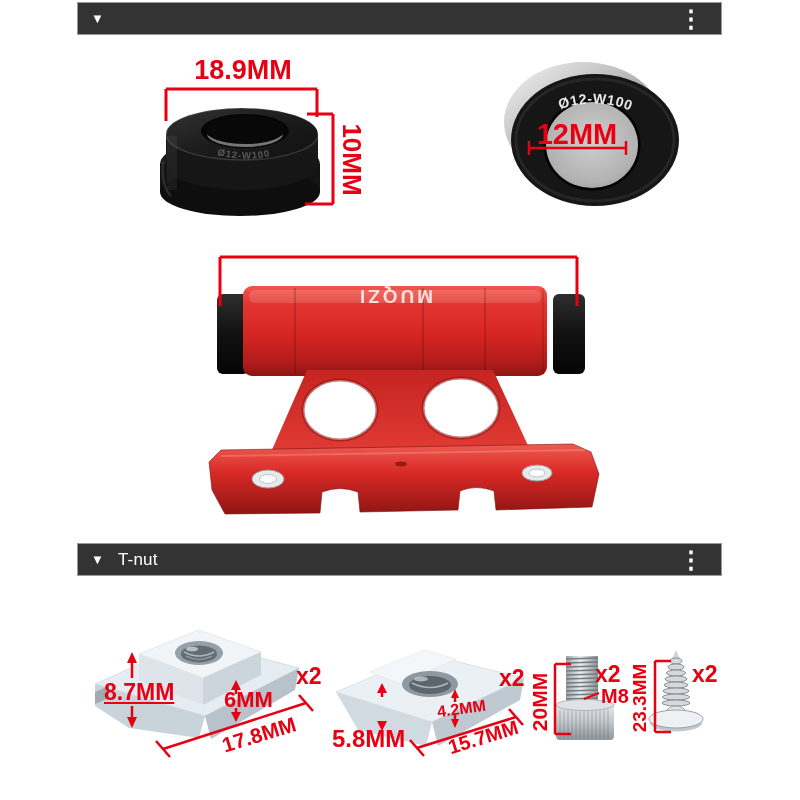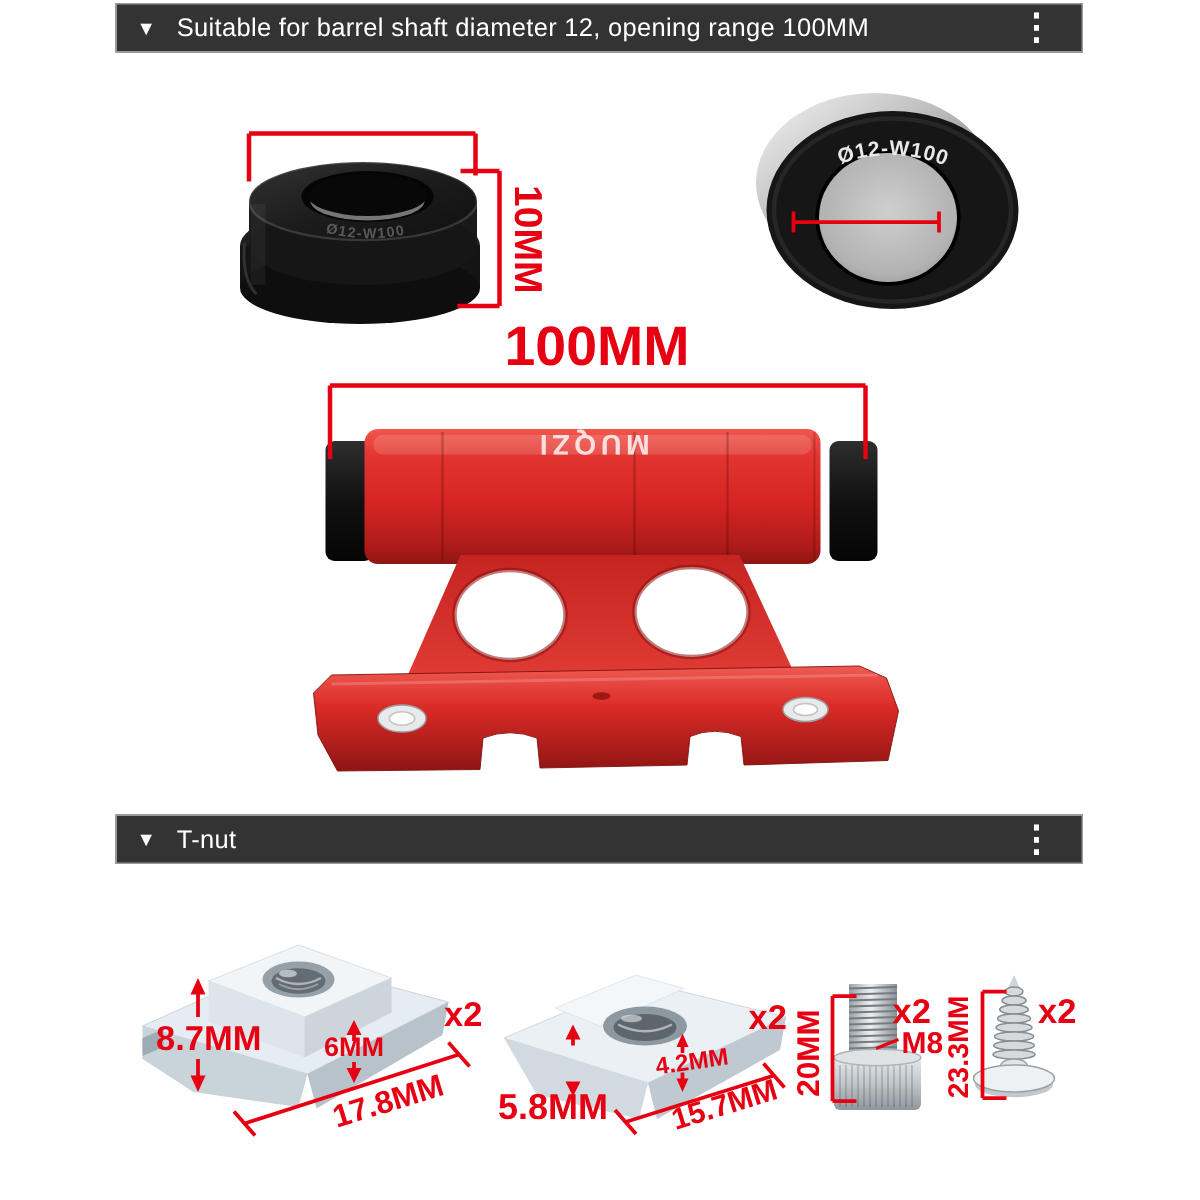--- a/index.html
+++ b/index.html
@@ -35,7 +35,6 @@
 
   <div class="bar" style="top:2px;">
     <span class="tri">▼</span>
-    <span class="bar-title">Suitable for barrel shaft diameter 12, opening range 100MM</span>
     <span class="dots">⋮</span>
   </div>
 

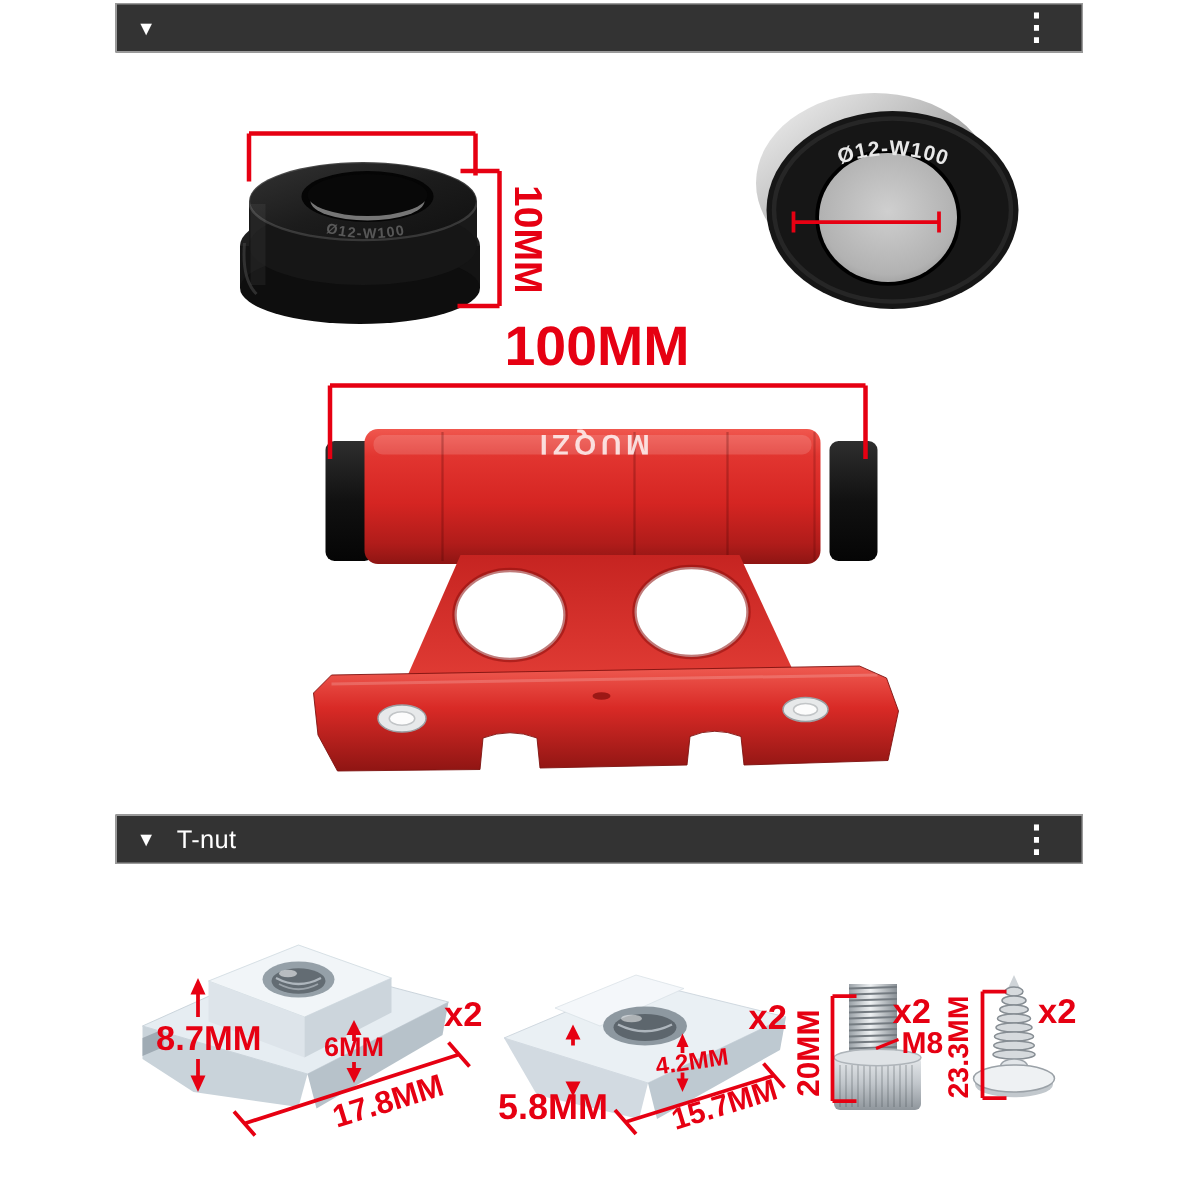--- a/index.html
+++ b/index.html
@@ -284,6 +284,7 @@
     </g>
   </svg>
 
+  <div class="dim ctr" style="left:168px;top:57px;width:150px;font-size:27px;">18.9MM</div>
   <div class="dim ctr rot90" style="left:365px;top:112px;width:95px;height:28px;font-size:26px;">10MM</div>
   <div class="dim ctr" style="left:298px;top:212px;width:200px;font-size:37px;">100MM</div>
 

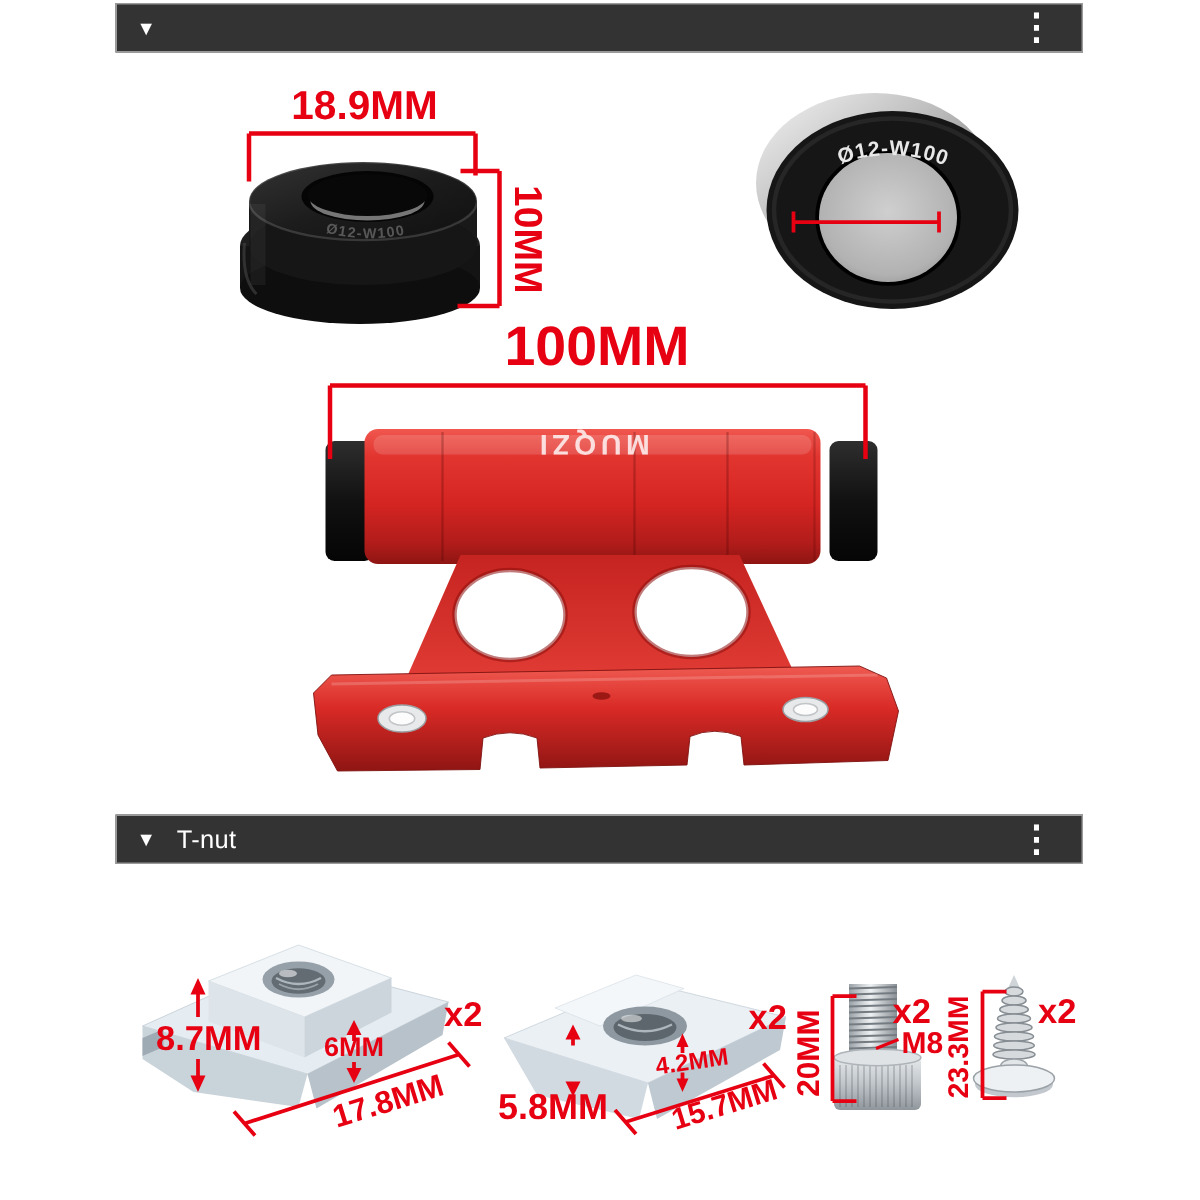--- a/index.html
+++ b/index.html
@@ -286,6 +286,7 @@
 
   <div class="dim ctr" style="left:168px;top:57px;width:150px;font-size:27px;">18.9MM</div>
   <div class="dim ctr rot90" style="left:365px;top:112px;width:95px;height:28px;font-size:26px;">10MM</div>
+  <div class="dim ctr" style="left:527px;top:120px;width:100px;font-size:29px;">12MM</div>
   <div class="dim ctr" style="left:298px;top:212px;width:200px;font-size:37px;">100MM</div>
 
   <div class="dim" style="left:104px;top:681px;font-size:23px;">8.7MM</div>

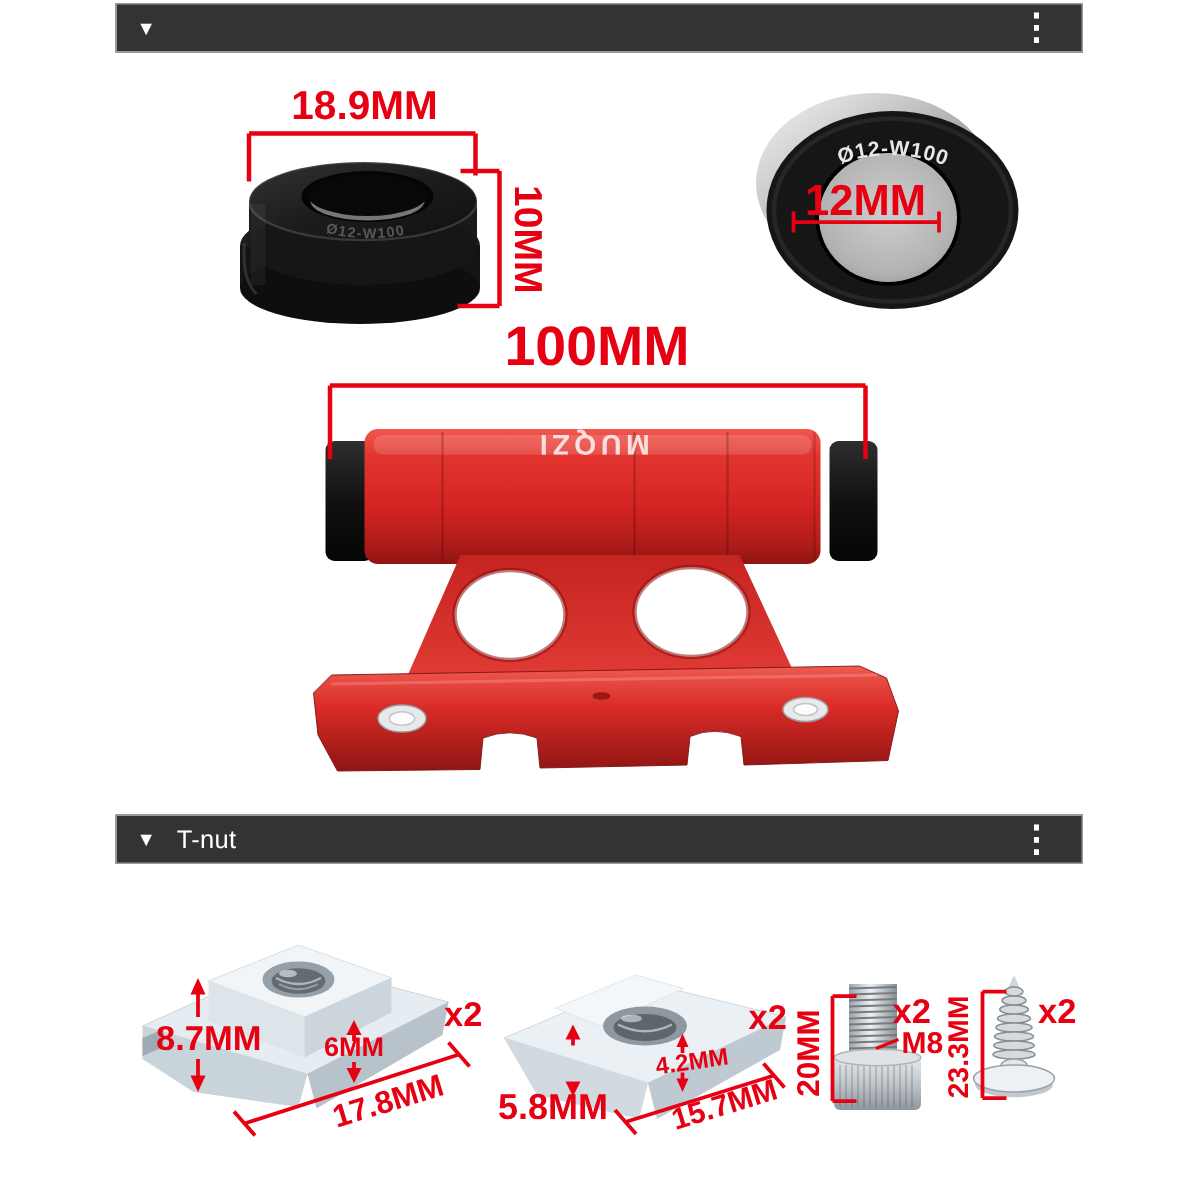--- a/index.html
+++ b/index.html
@@ -287,7 +287,6 @@
   <div class="dim ctr" style="left:168px;top:57px;width:150px;font-size:27px;">18.9MM</div>
   <div class="dim ctr rot90" style="left:365px;top:112px;width:95px;height:28px;font-size:26px;">10MM</div>
   <div class="dim ctr" style="left:527px;top:120px;width:100px;font-size:29px;">12MM</div>
-  <div class="dim ctr" style="left:298px;top:212px;width:200px;font-size:37px;">100MM</div>
 
   <div class="dim" style="left:104px;top:681px;font-size:23px;">8.7MM</div>
   <div class="dim ctr" style="left:212px;top:689px;width:48px;font-size:18px;">6MM</div>

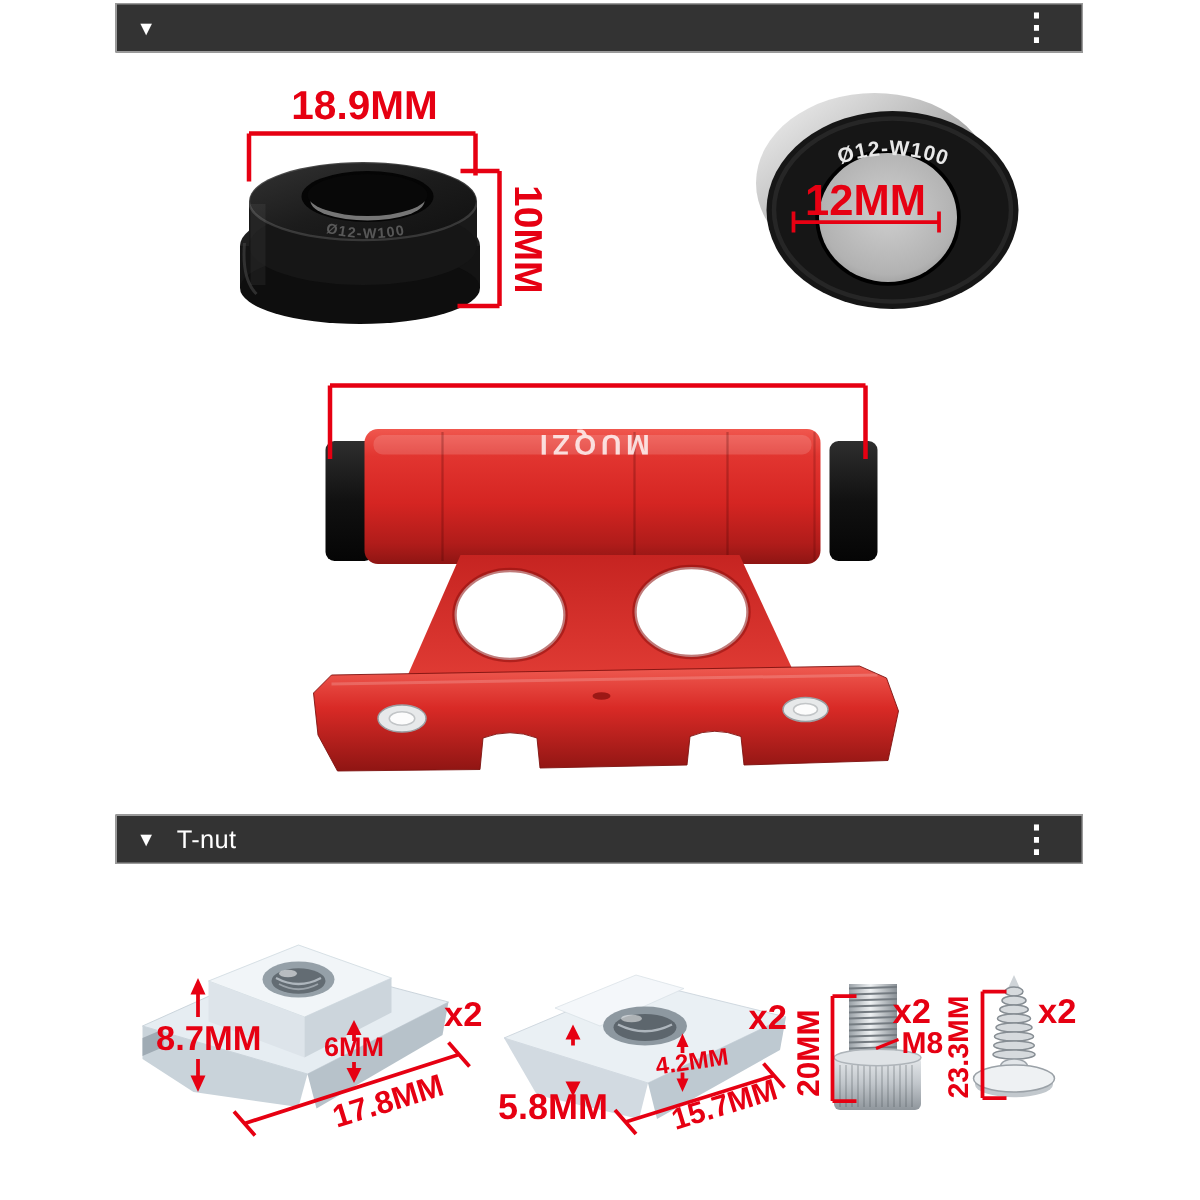--- a/index.html
+++ b/index.html
@@ -288,7 +288,7 @@
   <div class="dim ctr rot90" style="left:365px;top:112px;width:95px;height:28px;font-size:26px;">10MM</div>
   <div class="dim ctr" style="left:527px;top:120px;width:100px;font-size:29px;">12MM</div>
 
-  <div class="dim" style="left:104px;top:681px;font-size:23px;">8.7MM</div>
+  <div class="dim" style="left:104px;top:681px;font-size:23px;text-decoration:underline;">8.7MM</div>
   <div class="dim ctr" style="left:212px;top:689px;width:48px;font-size:18px;">6MM</div>
   <div class="dim rot17" style="left:221px;top:724px;font-size:21px;">17.8MM</div>
   <div class="dim" style="left:296px;top:665px;font-size:23px;">x2</div>

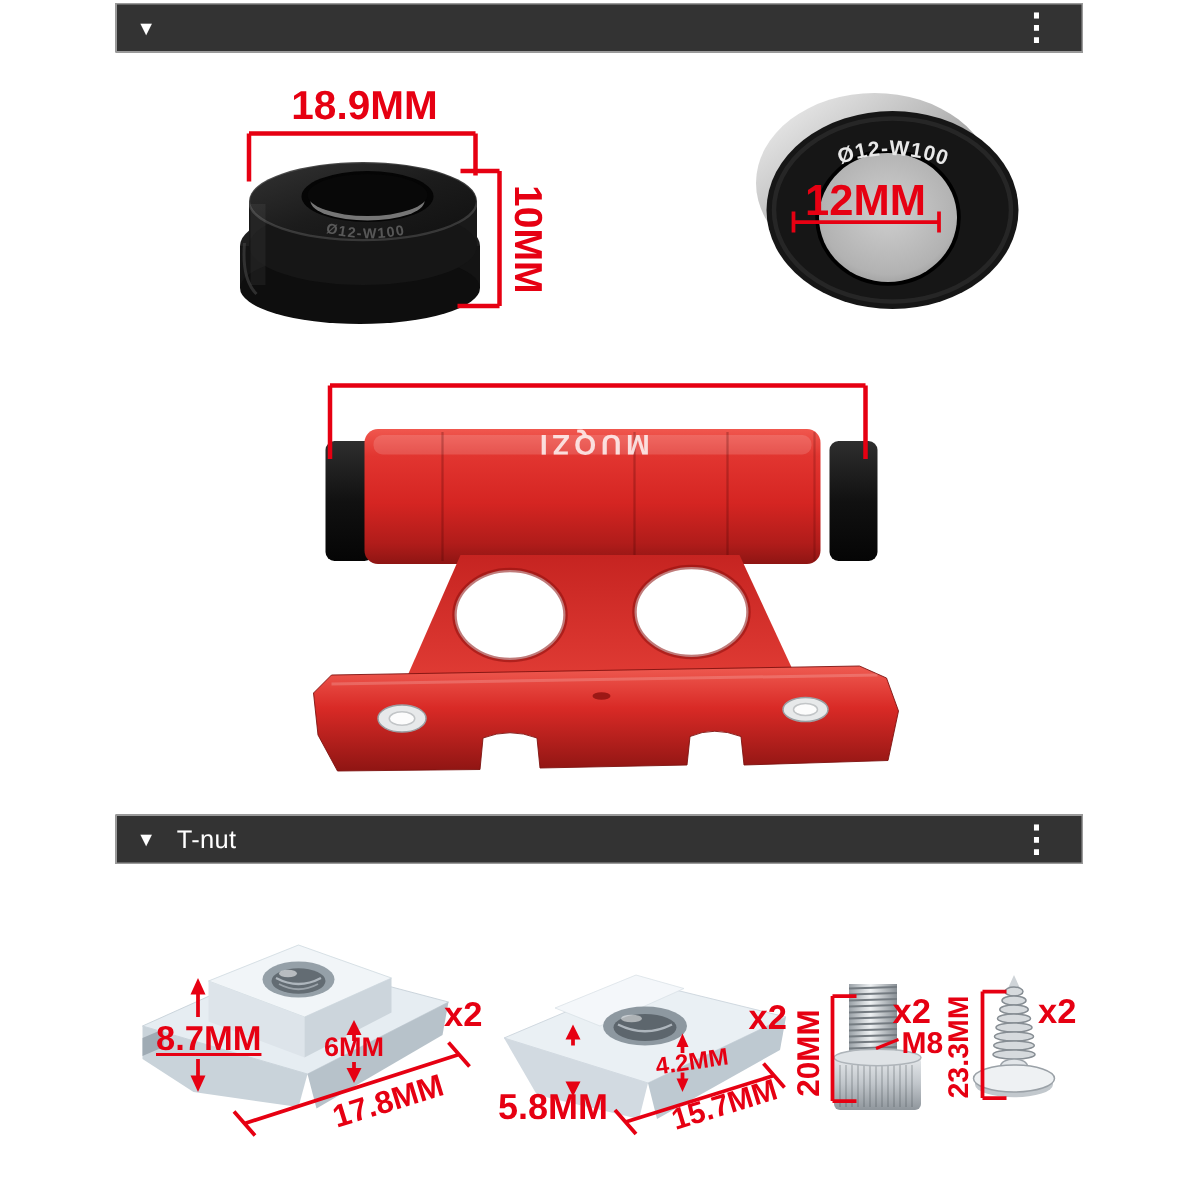--- a/index.html
+++ b/index.html
@@ -289,7 +289,7 @@
   <div class="dim ctr" style="left:527px;top:120px;width:100px;font-size:29px;">12MM</div>
 
   <div class="dim" style="left:104px;top:681px;font-size:23px;text-decoration:underline;">8.7MM</div>
-  <div class="dim ctr" style="left:212px;top:689px;width:48px;font-size:18px;">6MM</div>
+  <div class="dim ctr" style="left:224px;top:689px;width:48px;font-size:22px;">6MM</div>
   <div class="dim rot17" style="left:221px;top:724px;font-size:21px;">17.8MM</div>
   <div class="dim" style="left:296px;top:665px;font-size:23px;">x2</div>
 

